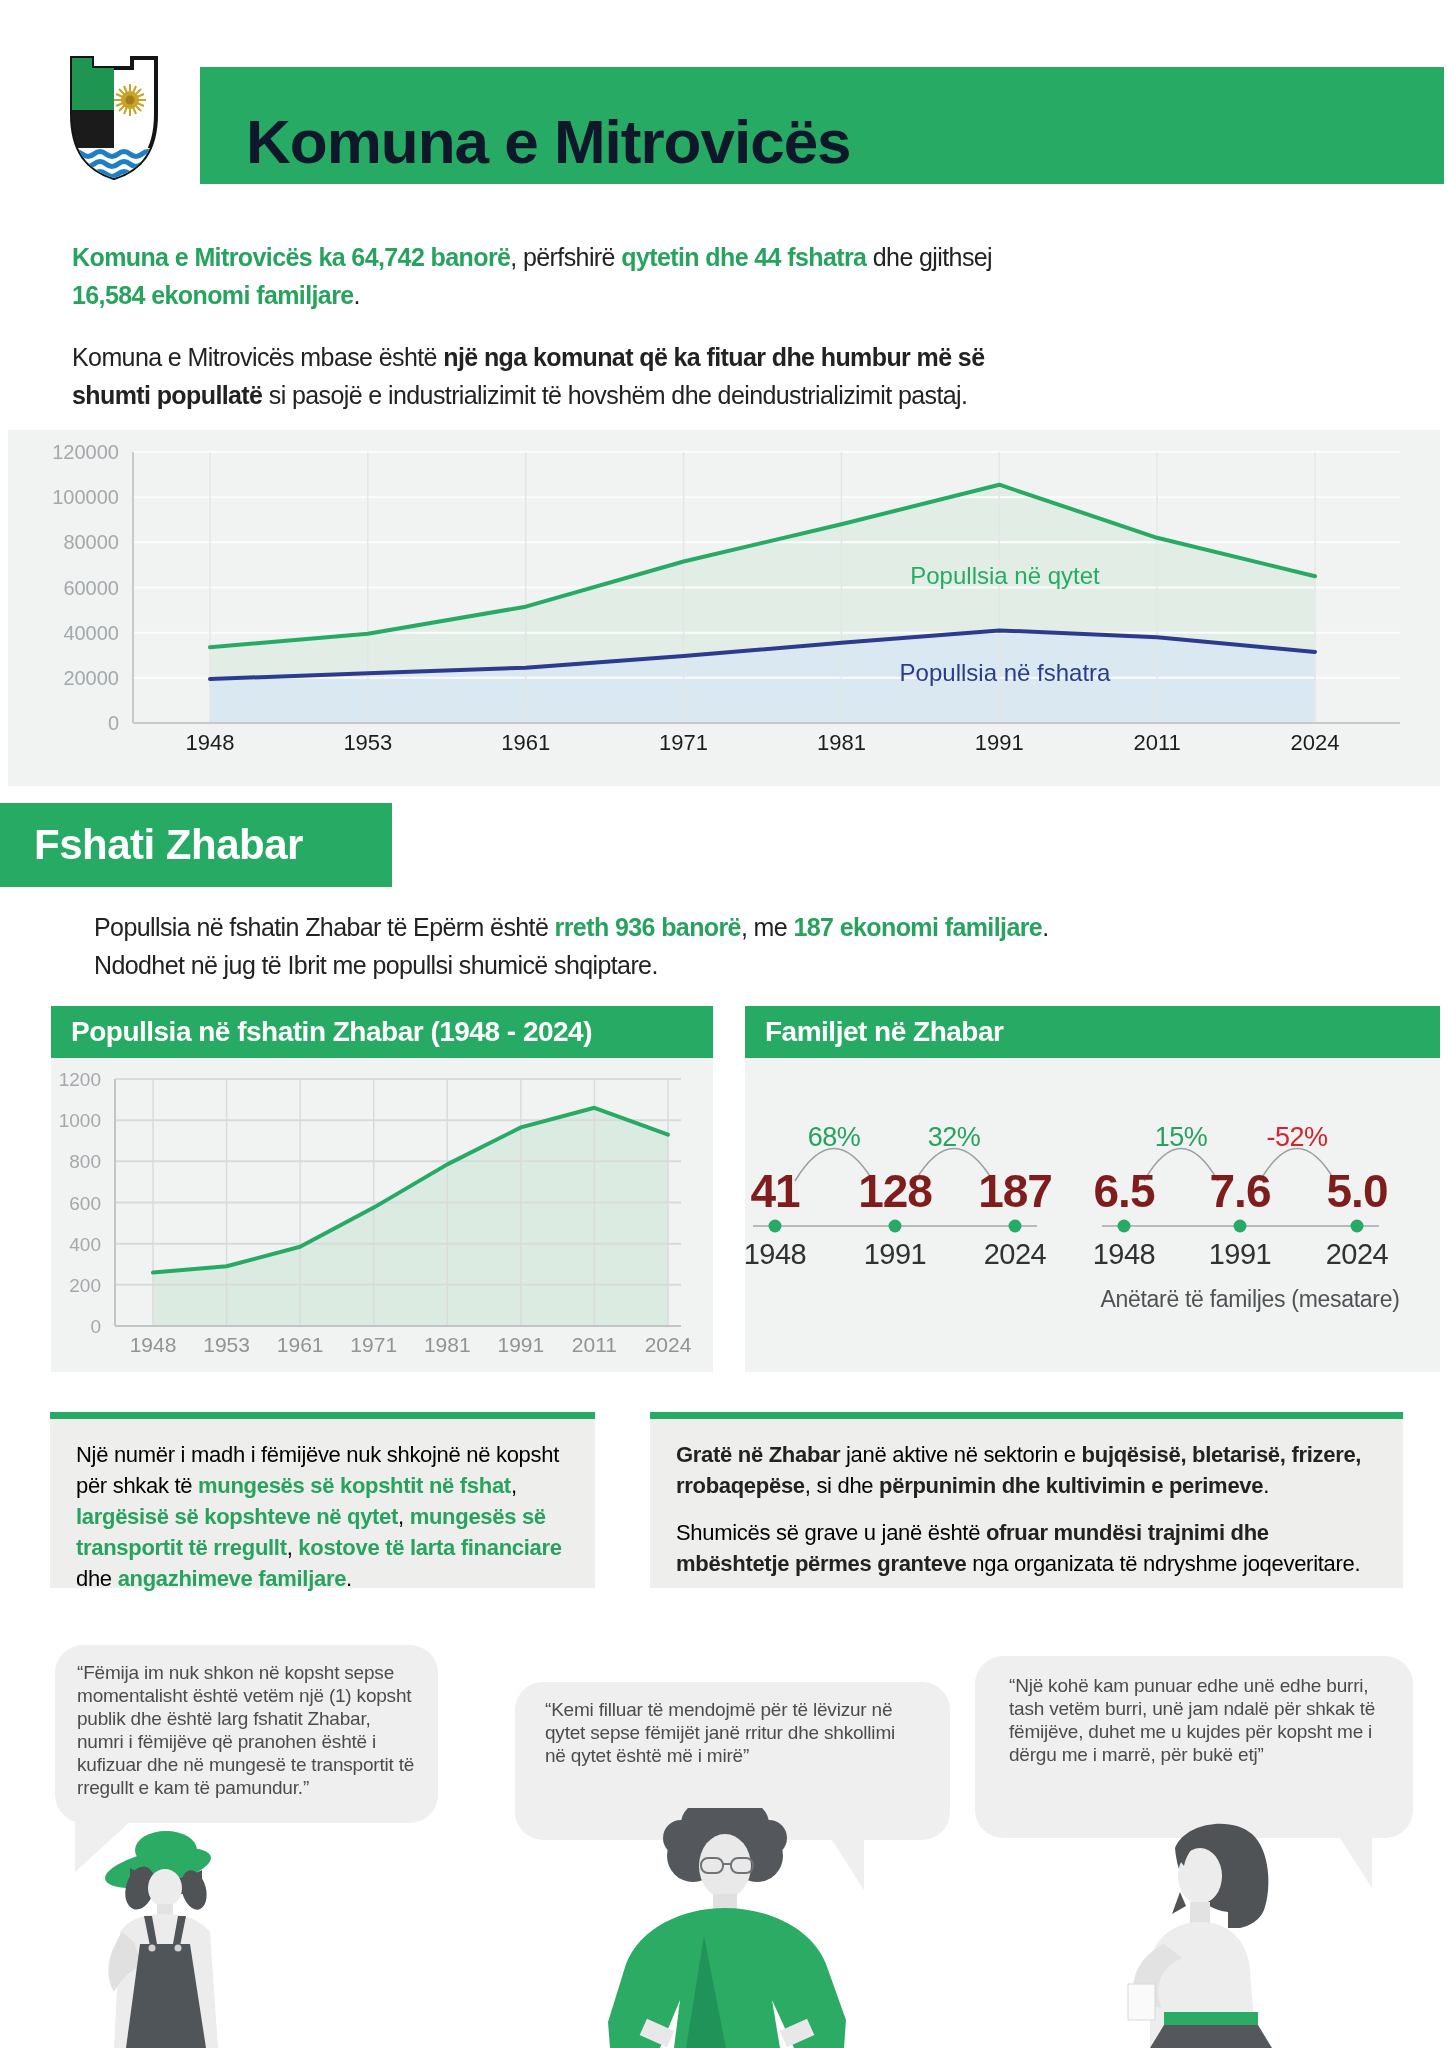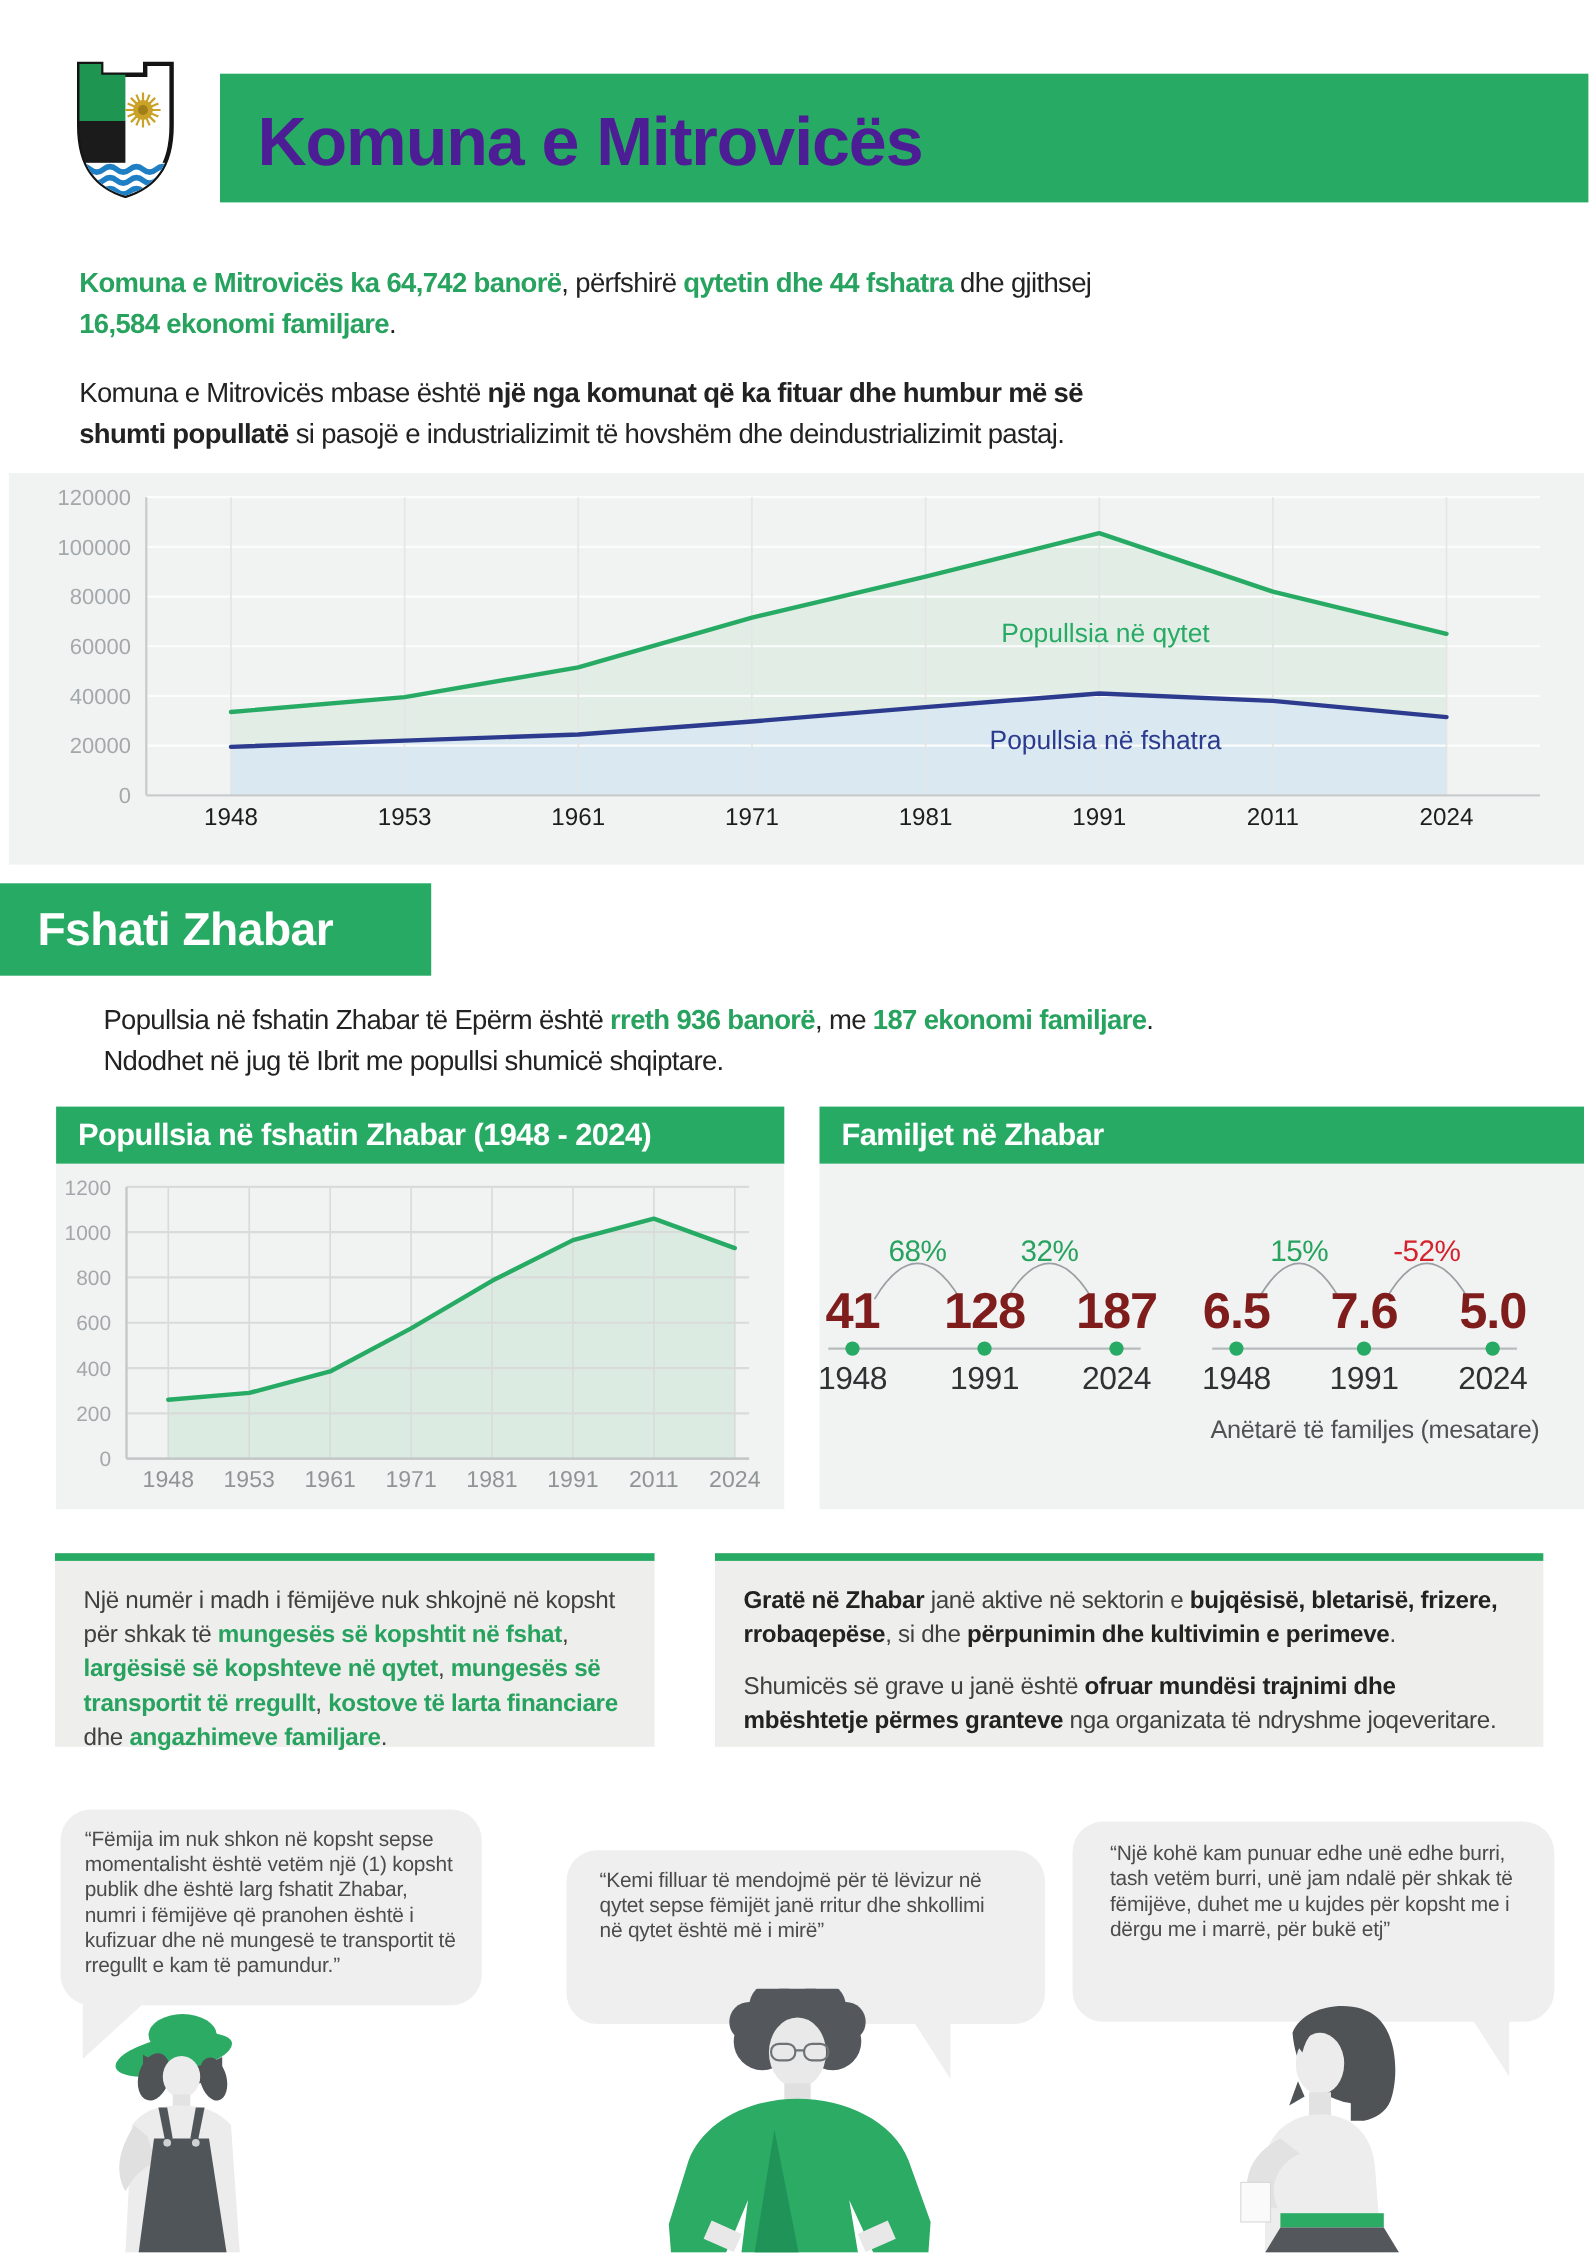--- a/index.html
+++ b/index.html
@@ -8,7 +8,7 @@
   .abs{position:absolute;}
   
   .title-band{background:#27ab64;}
-  .title-band h1{margin:4px;color:#4c1d95;font-size:62px;font-weight:bold;letter-spacing:-1px;
+  .title-band h1{margin:16px;color:#0f172a;font-size:62px;font-weight:bold;letter-spacing:-1px;
                  line-height:117px;padding-left:30px;white-space:nowrap;}
   
   .para{font-size:25px;line-height:38px;letter-spacing:-0.6px;white-space:nowrap;text-align:center;}

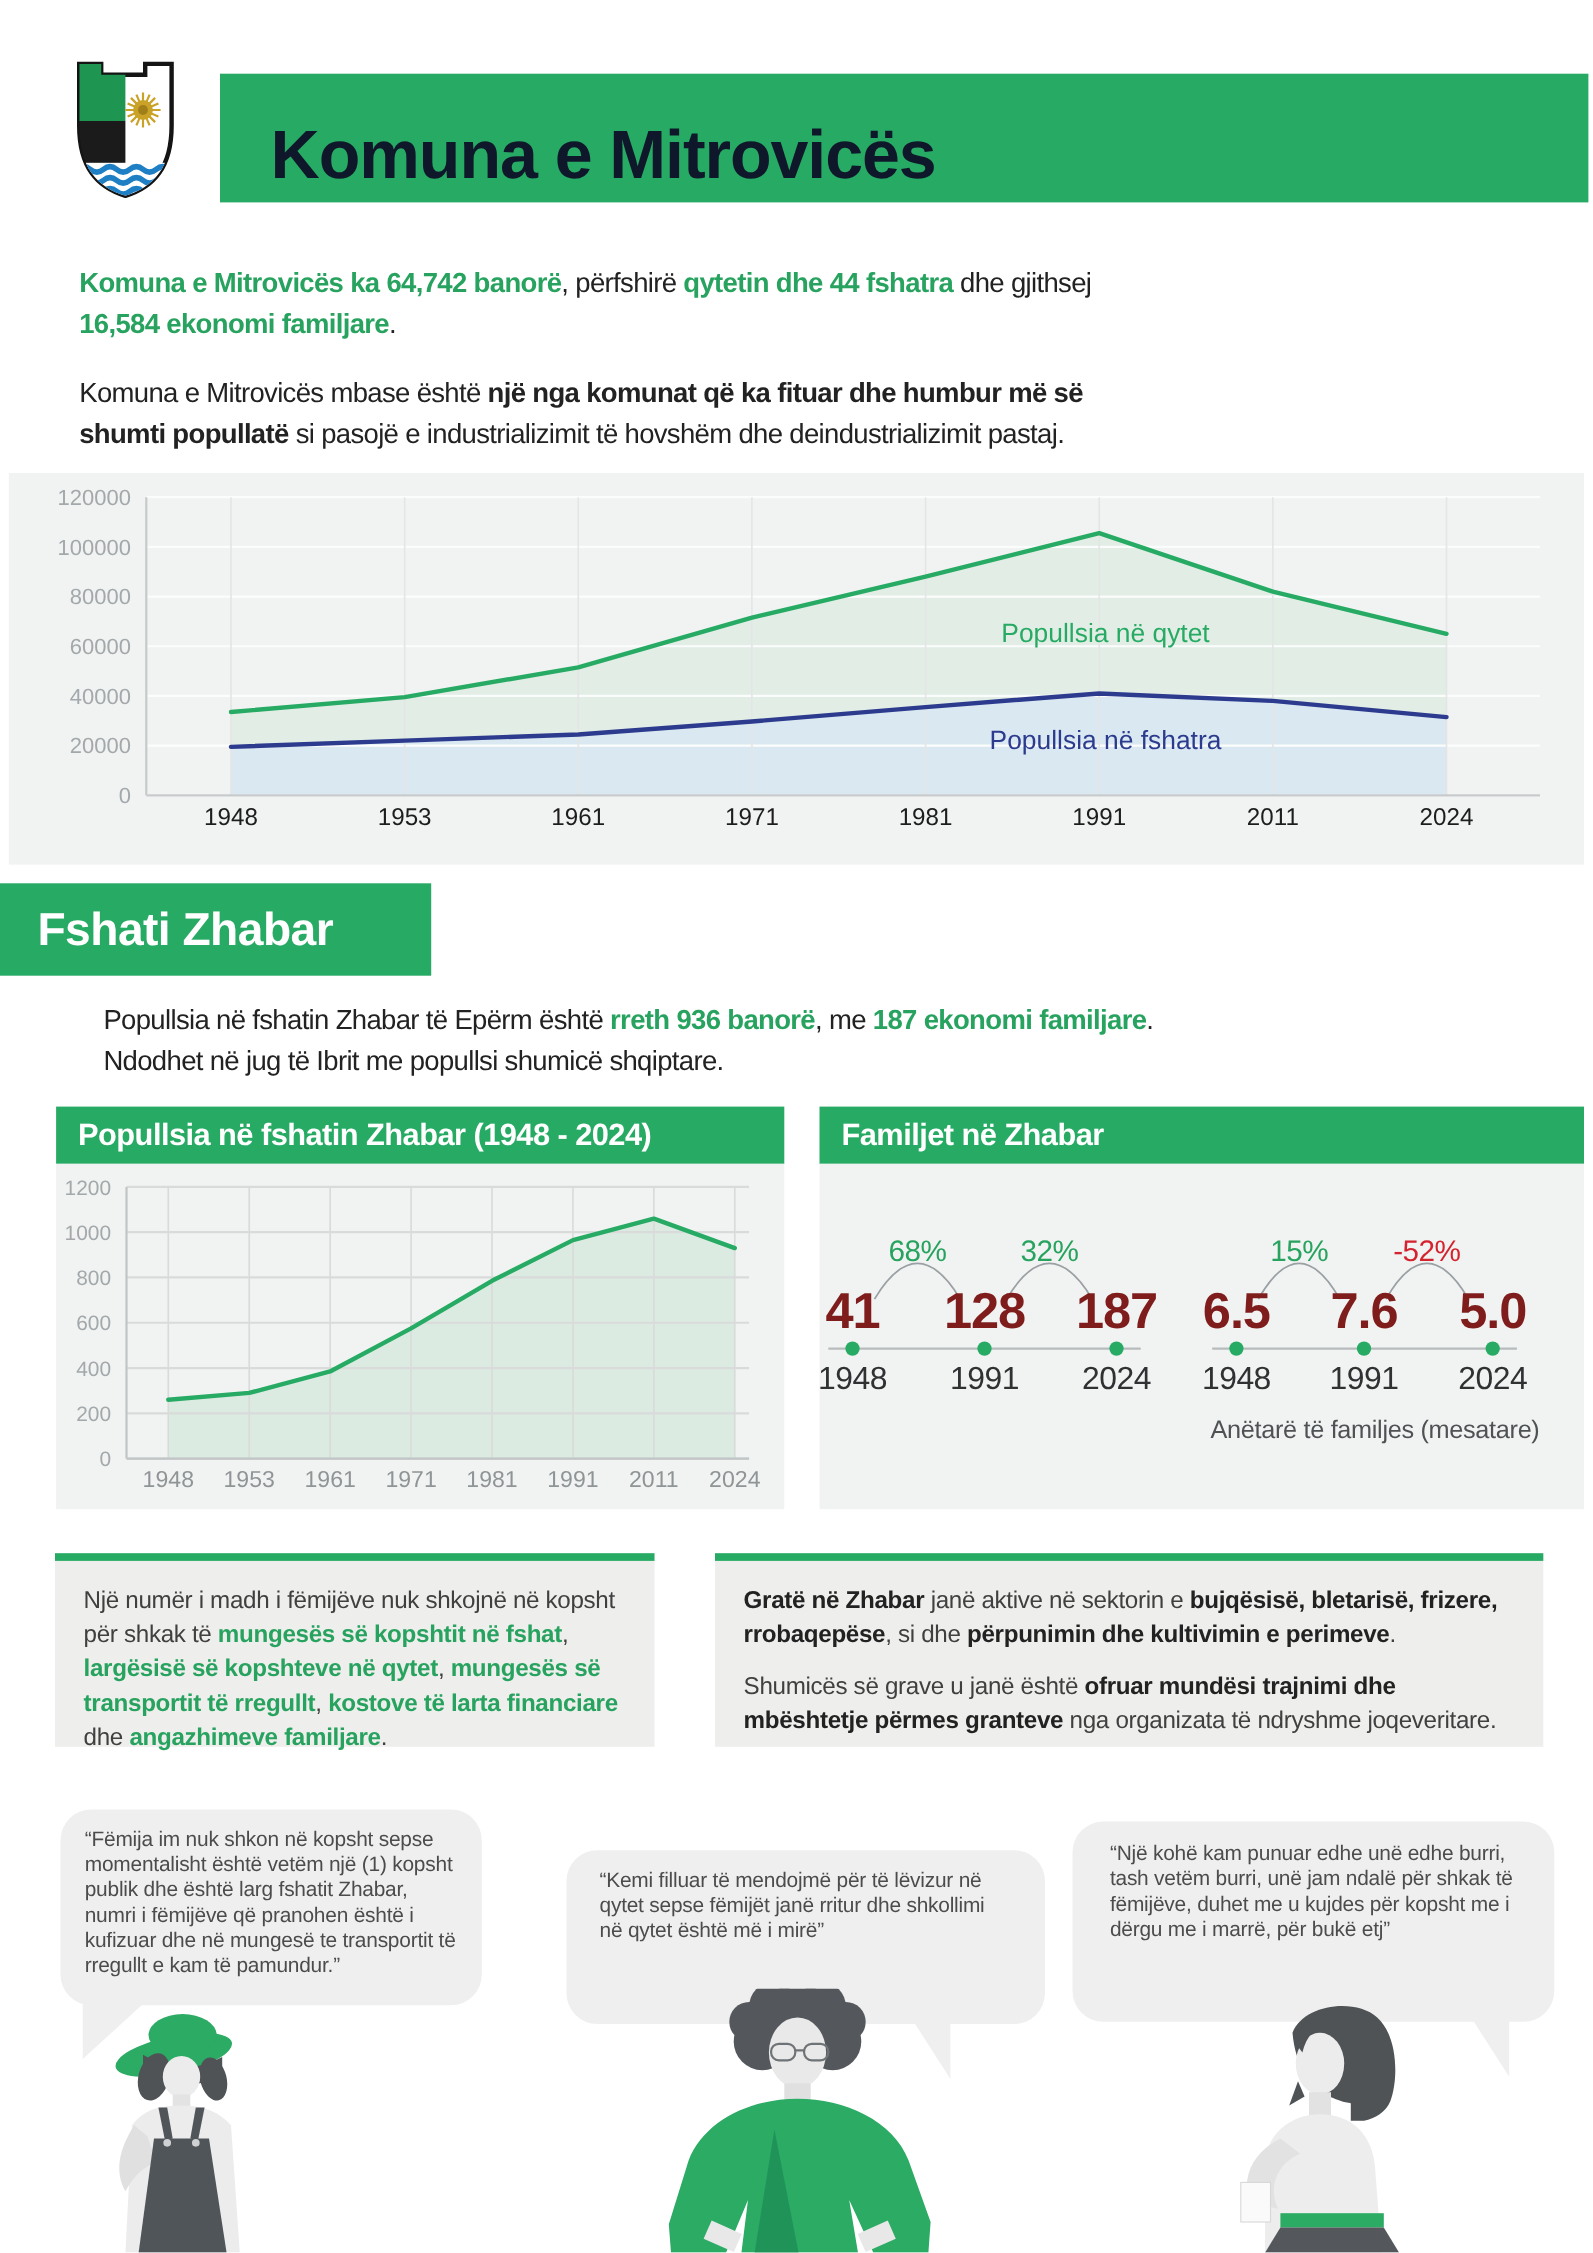--- a/index.html
+++ b/index.html
@@ -31,7 +31,7 @@
   .infobox{background:#eeeeec;border-top:7px solid #27ab64;box-sizing:border-box;
            padding:20px 26px;font-size:22px;line-height:31px;letter-spacing:-0.3px;}
   .infobox .para2{margin-top:16px;}
-  .infobox .seg-n{color:#404040;}
+  .infobox .seg-n{color:#000000;}
   
   .bubble{background:#efefef;border-radius:28px;box-sizing:border-box;color:#4c4c4c;
           font-size:19px;line-height:23px;letter-spacing:-0.2px;padding:16px 22px;}

